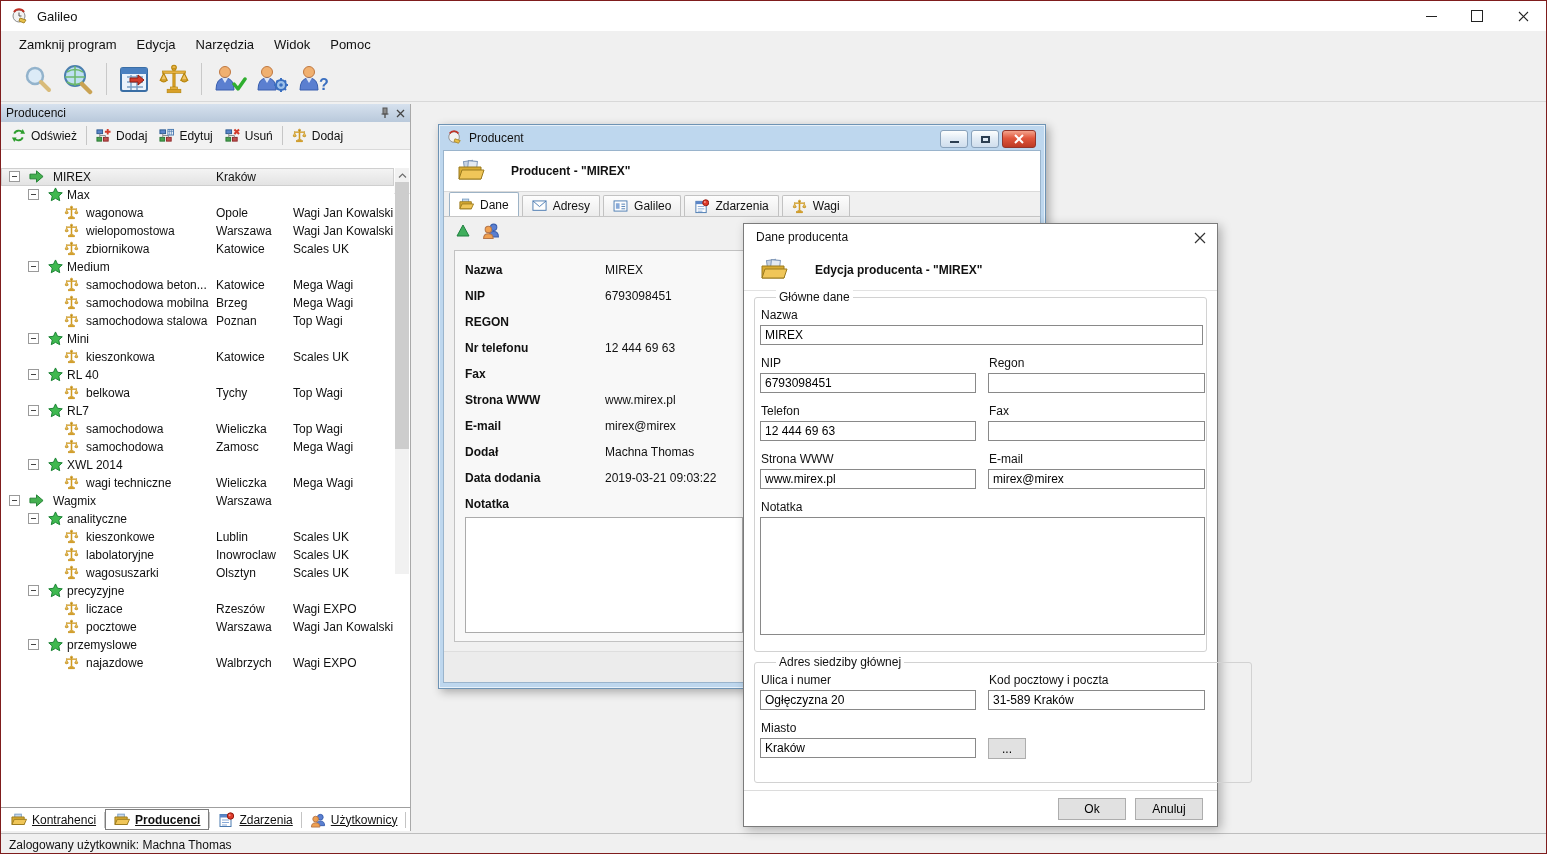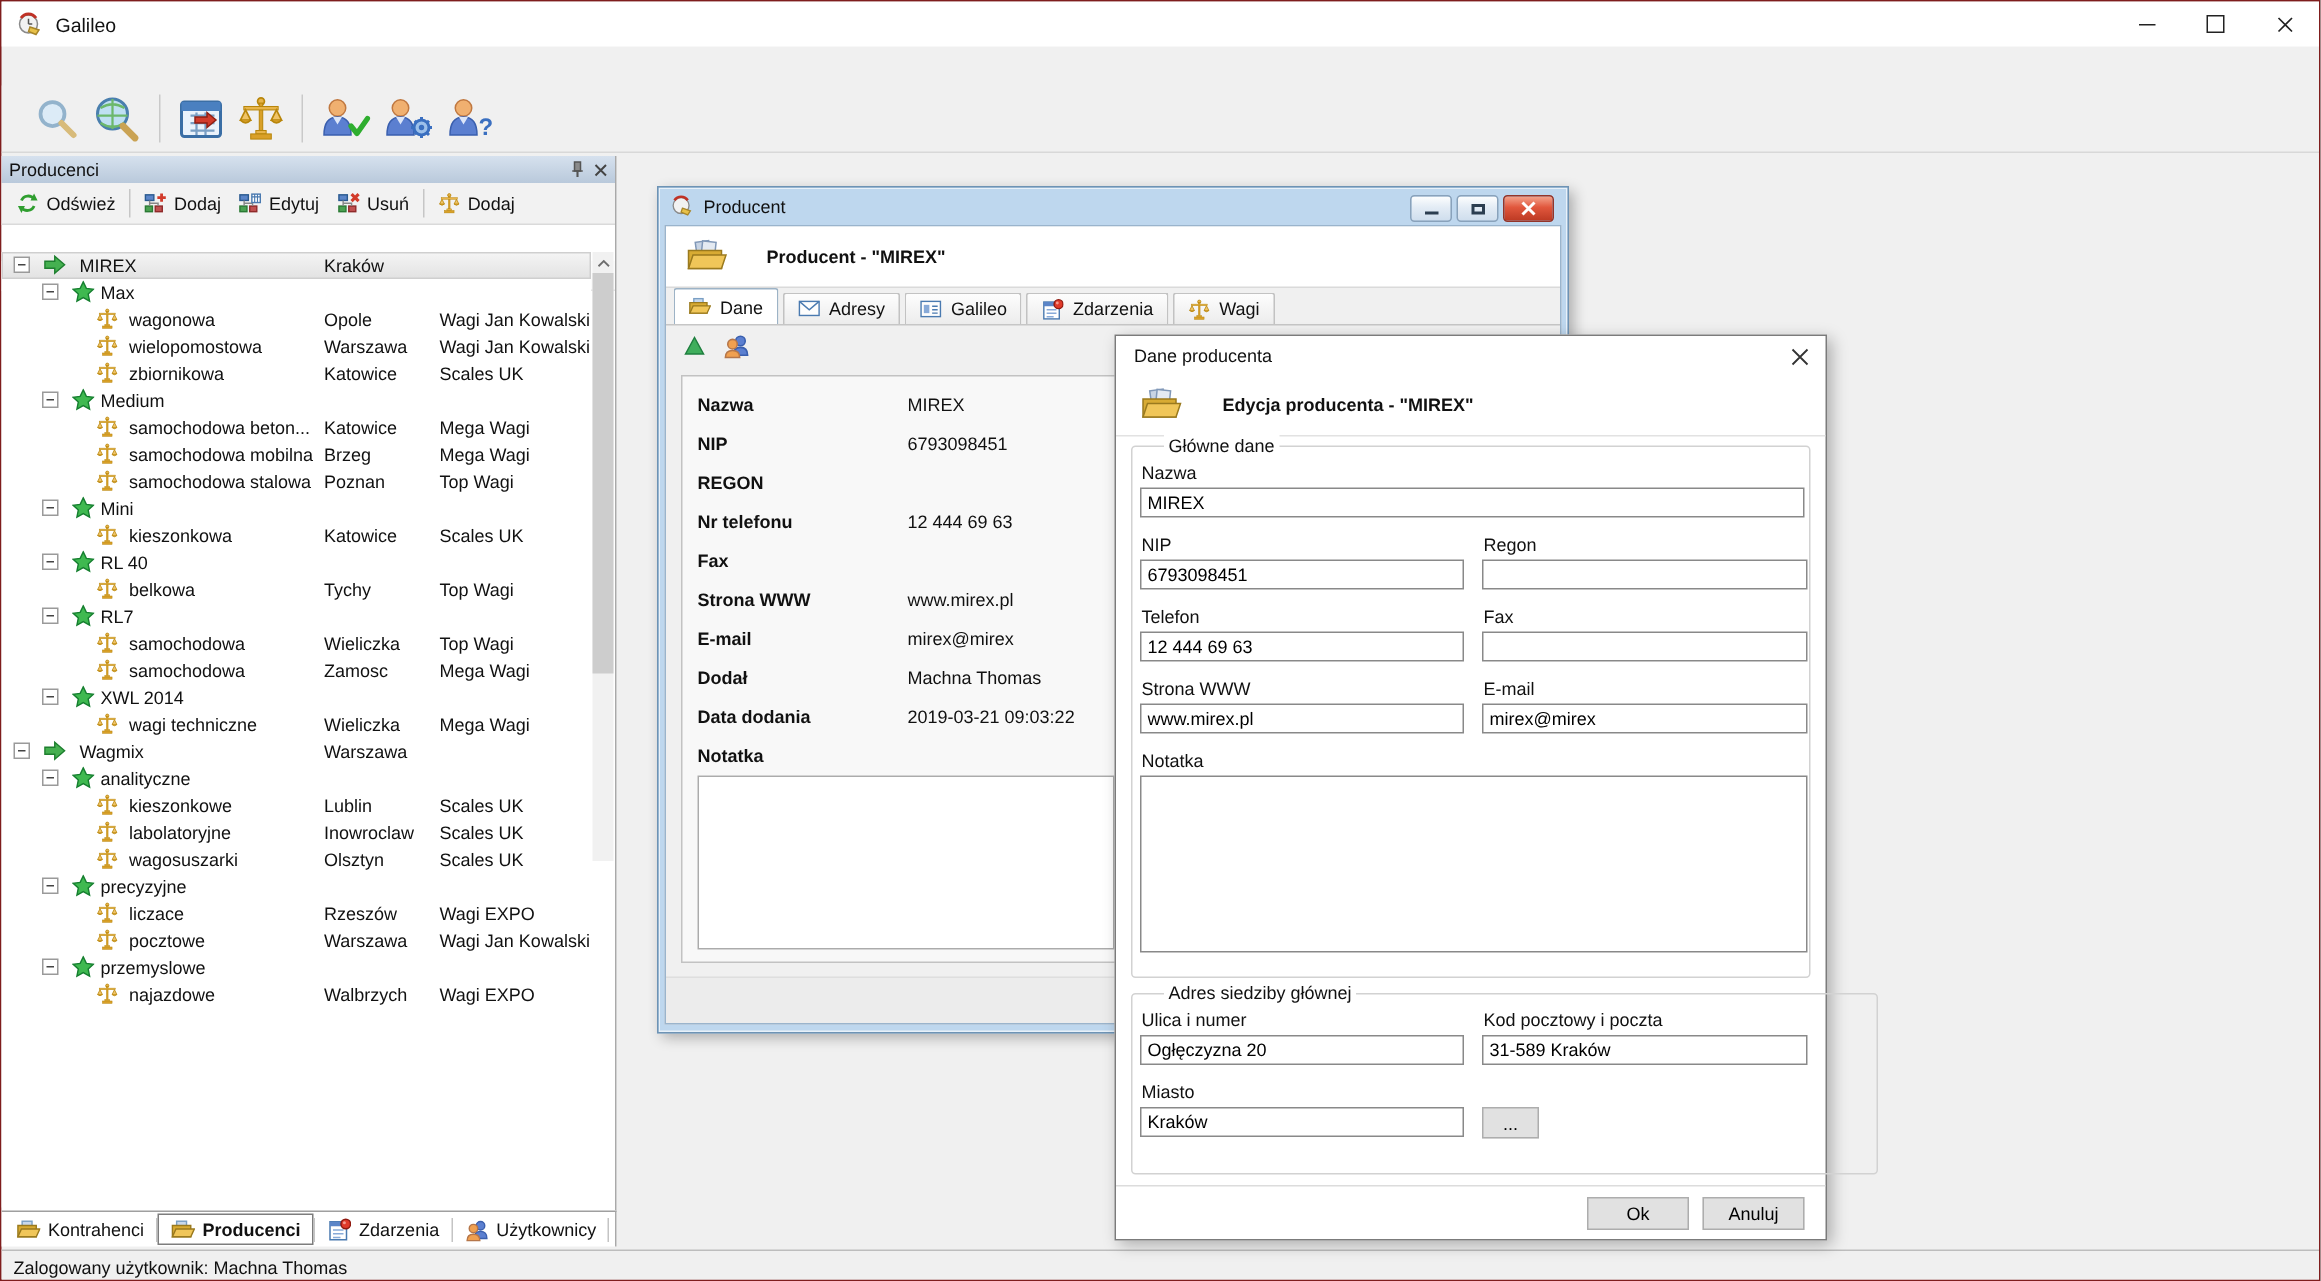--- a/index.html
+++ b/index.html
@@ -160,6 +160,13 @@
     </div>
   </div>
 
+  <div class="menubar">
+      <span class="menu-item">Zamknij program</span>
+      <span class="menu-item">Edycja</span>
+      <span class="menu-item">Narzędzia</span>
+      <span class="menu-item">Widok</span>
+      <span class="menu-item">Pomoc</span>
+    </div>
 
   <div class="grip"></div>
   <div class="maintoolbar">

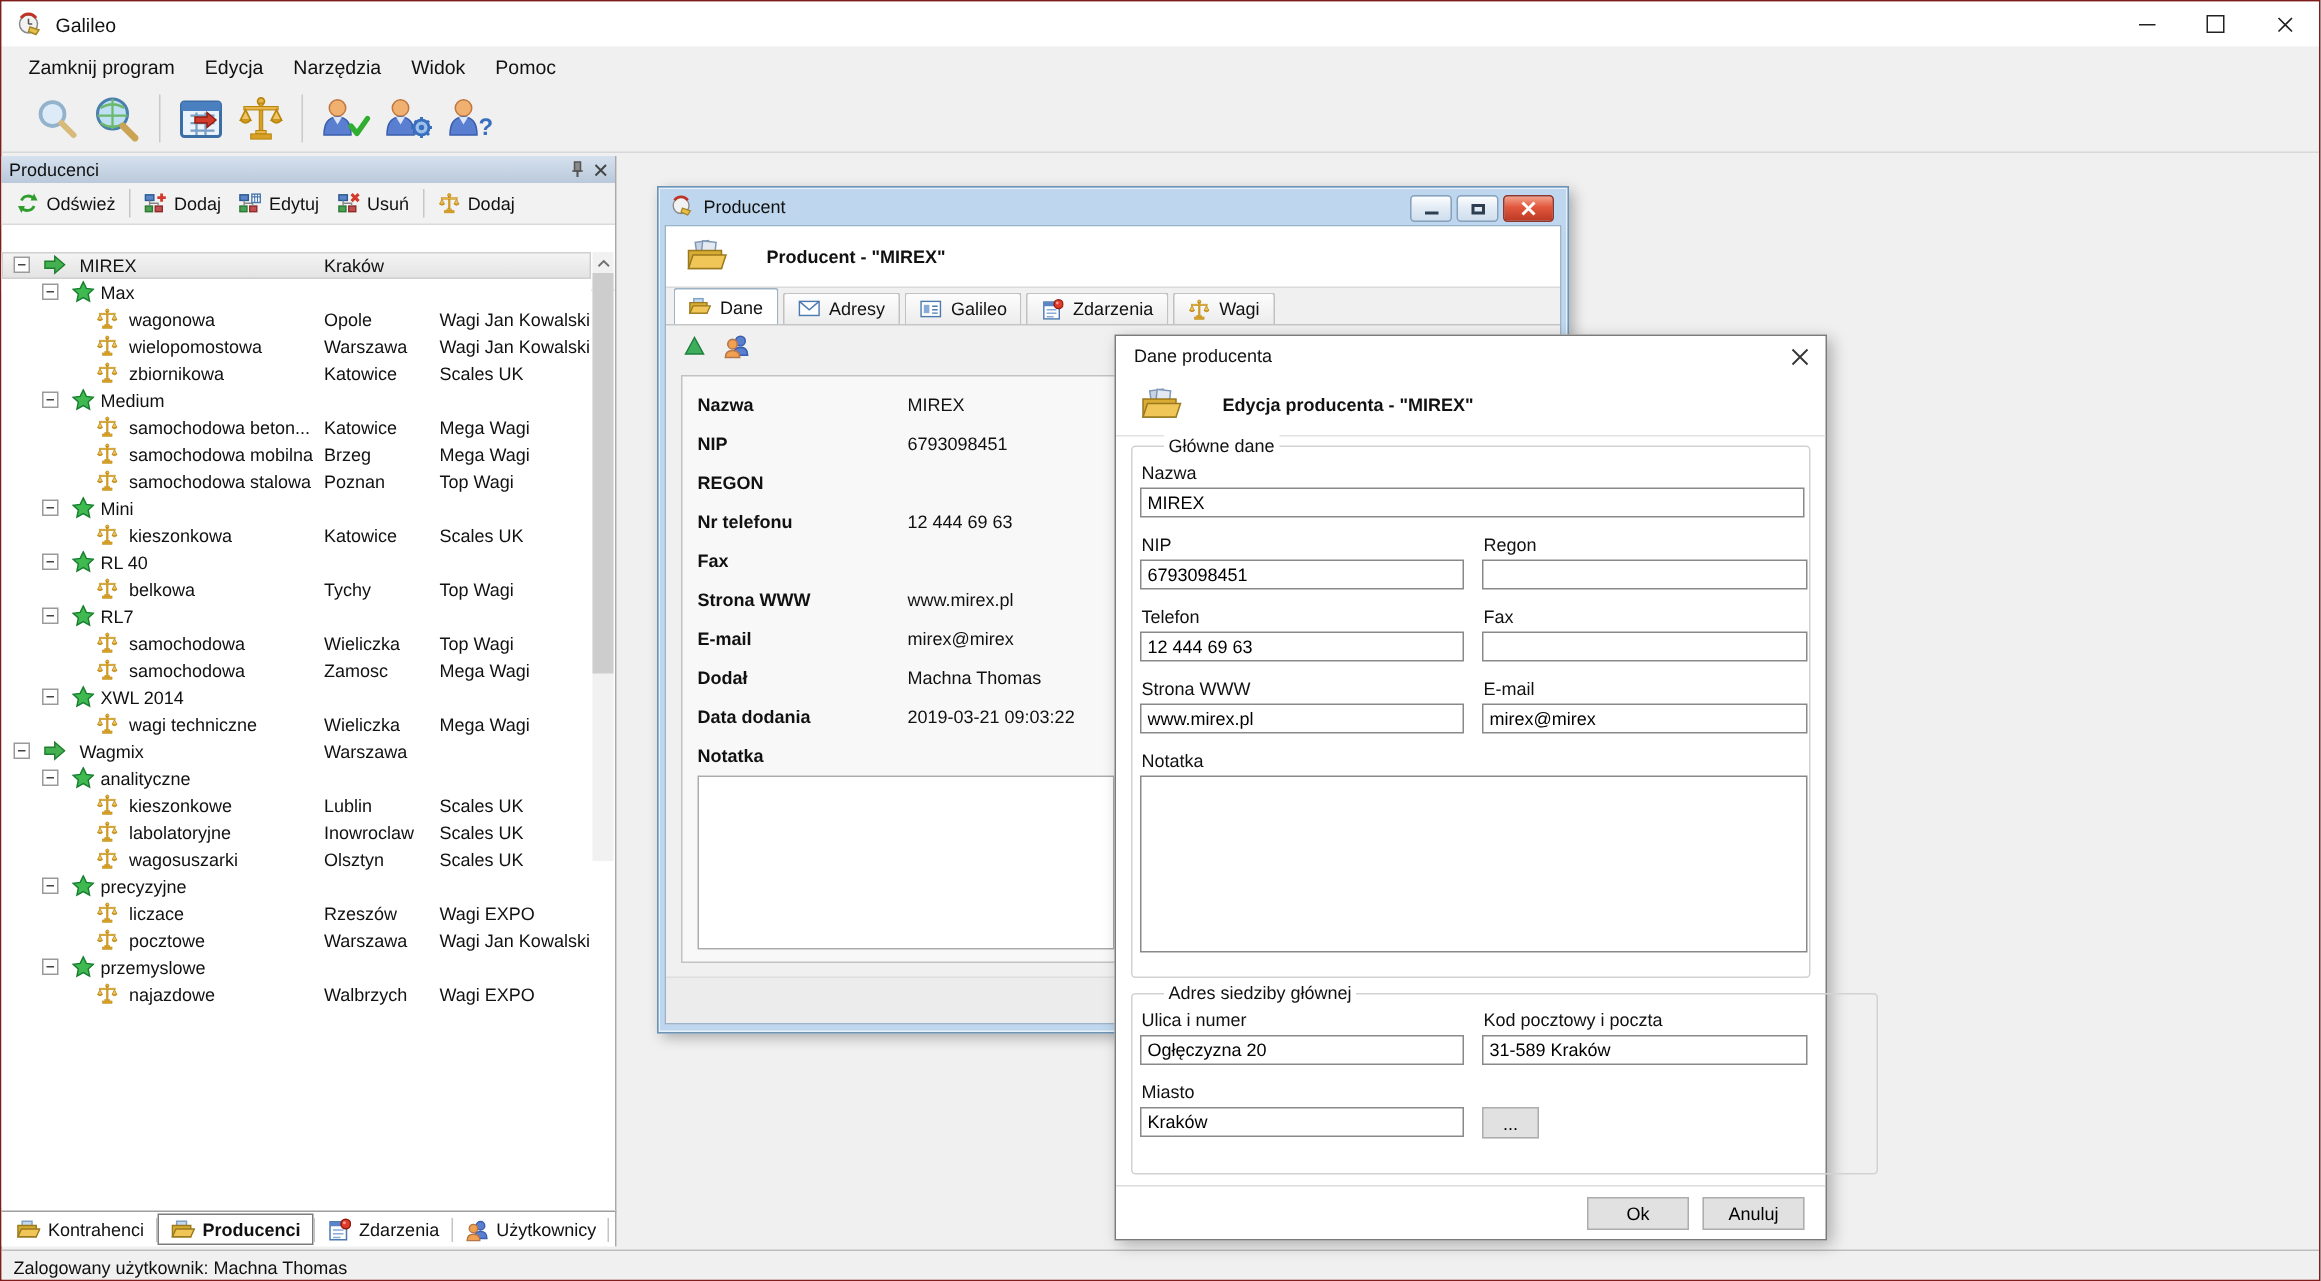--- a/index.html
+++ b/index.html
@@ -66,7 +66,7 @@
   .bottom-tabs{position:absolute;left:0;top:806px;width:410px;height:24px;background:#fff;
     border-top:1px solid #9f9f9f;border-right:1px solid #a9a9a9;box-sizing:border-box;
     display:flex;align-items:center;padding-left:2px;}
-  .btab{display:flex;align-items:center;gap:5px;height:19px;padding:0 8px;}
+  .btab{display:flex;align-items:center;gap:5px;height:19px;padding:0 8px;text-decoration:underline;}
   .btab.active{border:1px solid #7d7d7d;background:#fff;font-weight:700;}
   .btab-sep{width:1px;height:16px;background:#c4c4c4;}
 

